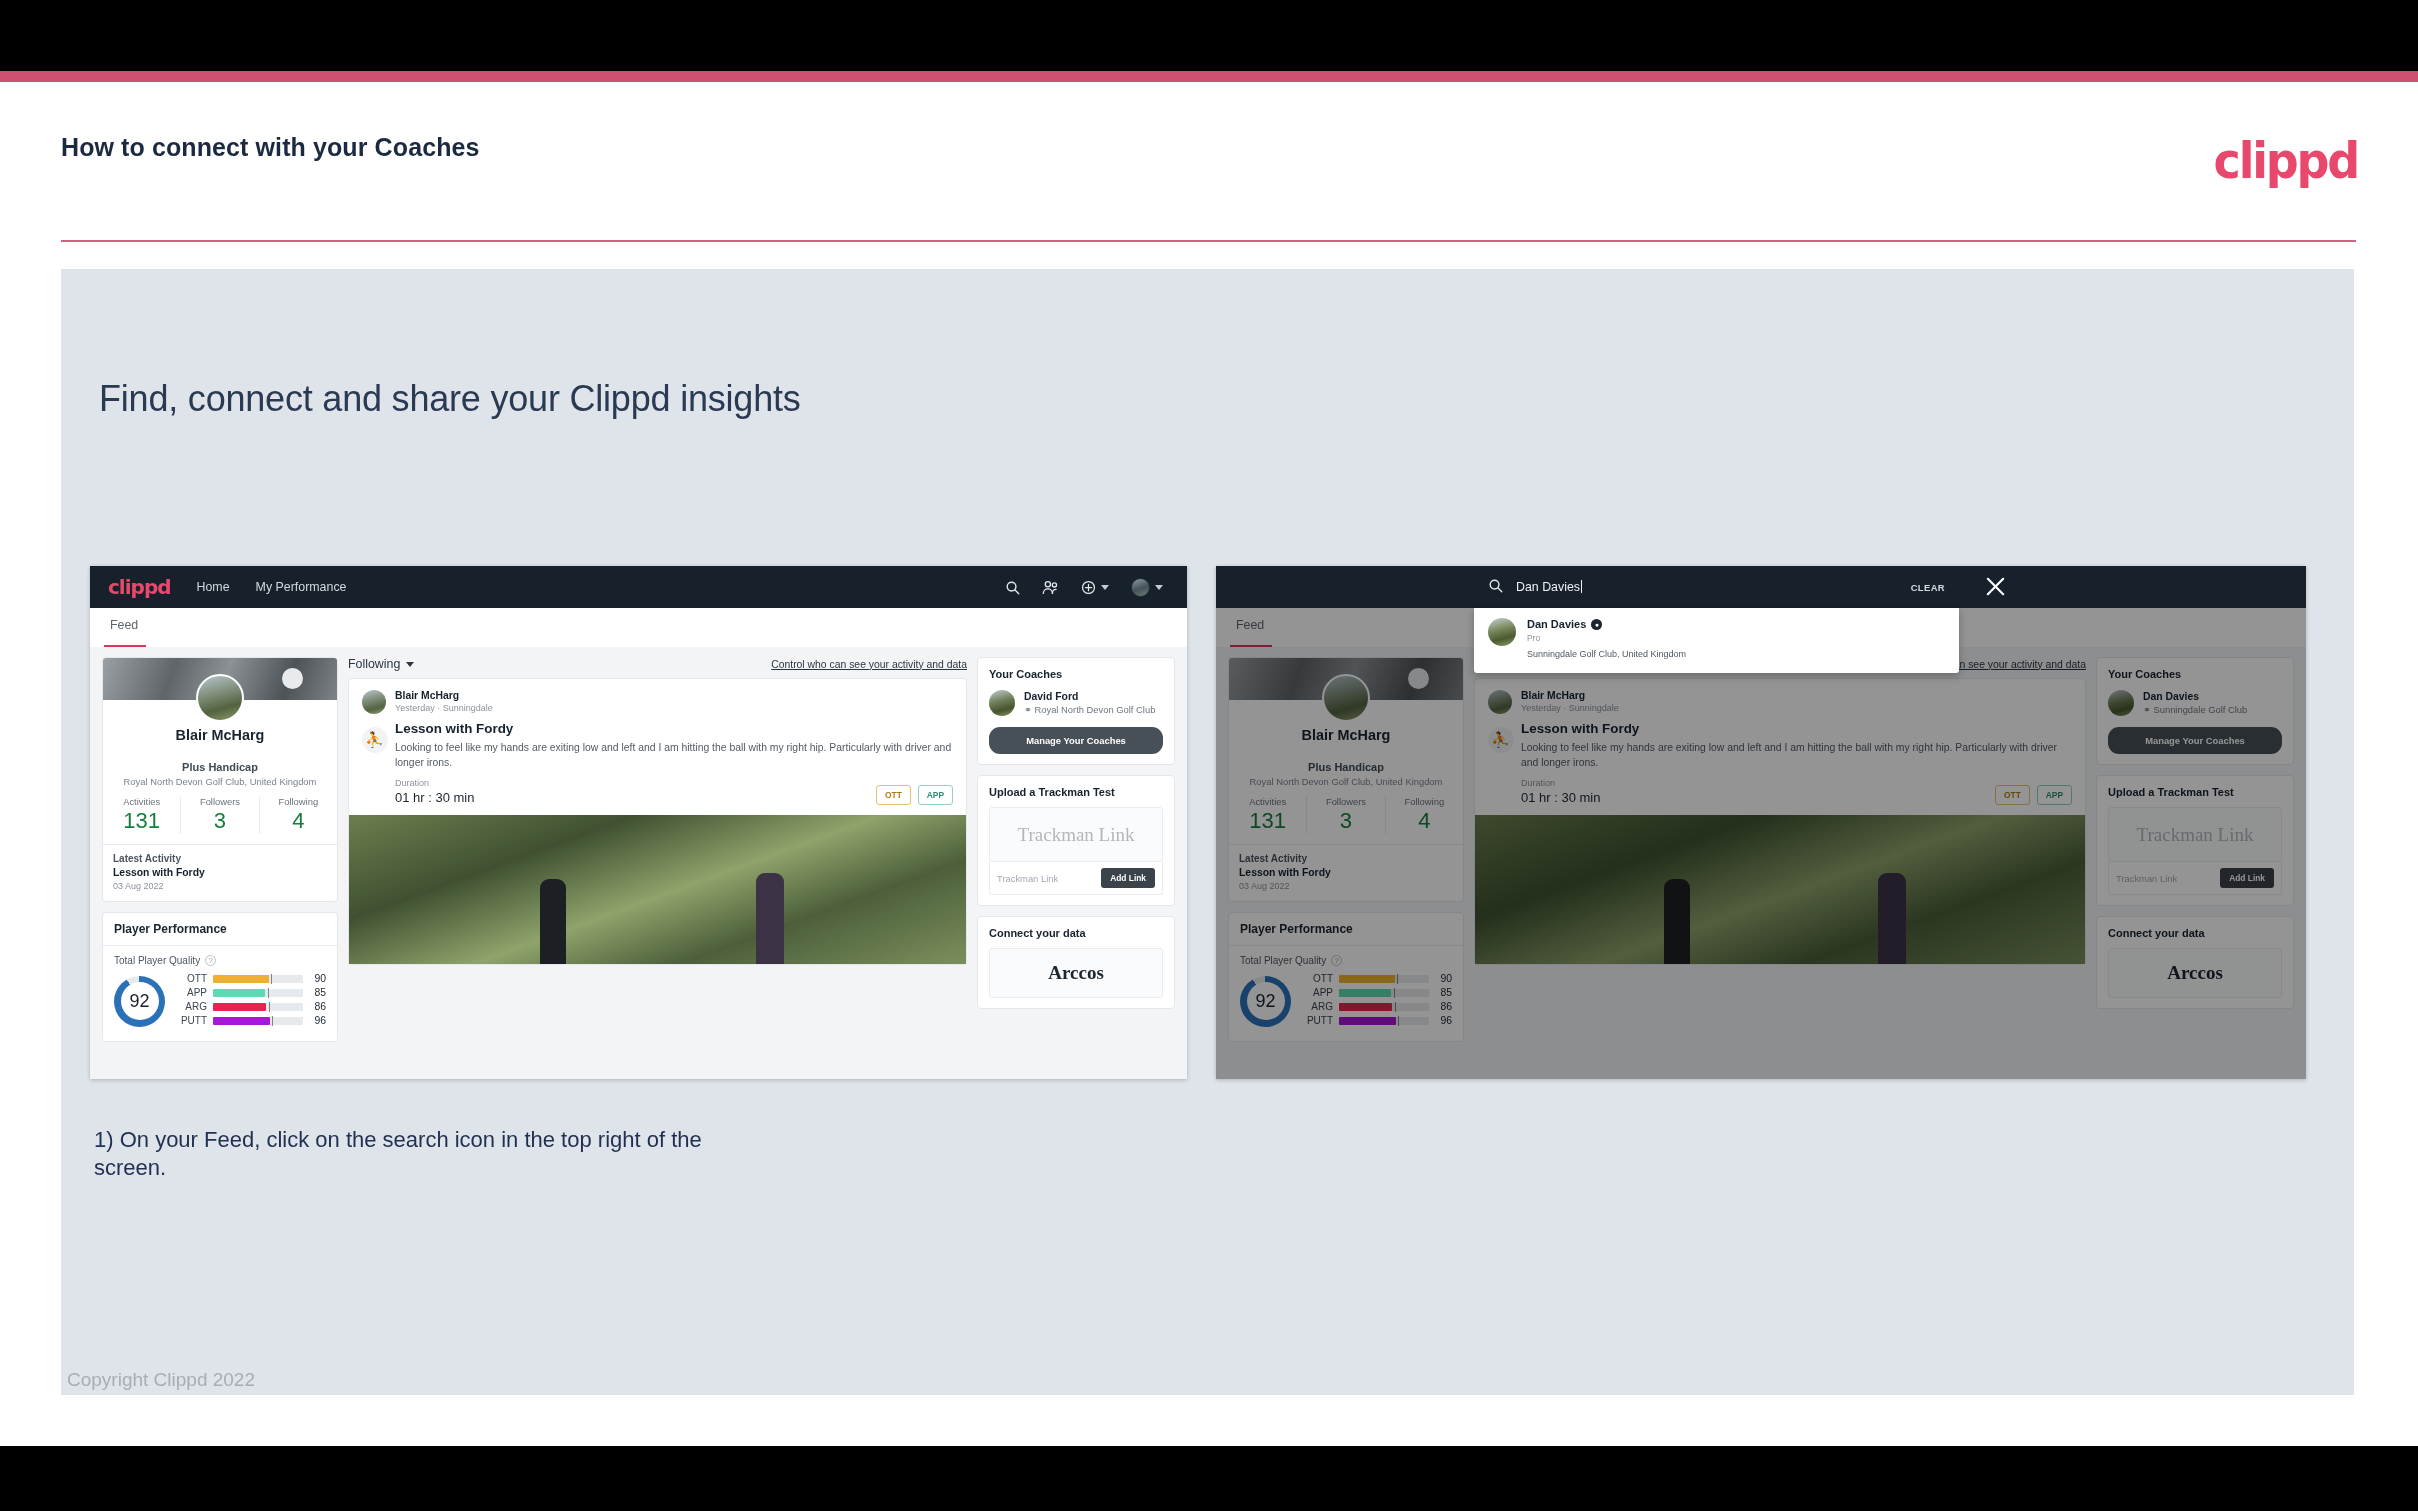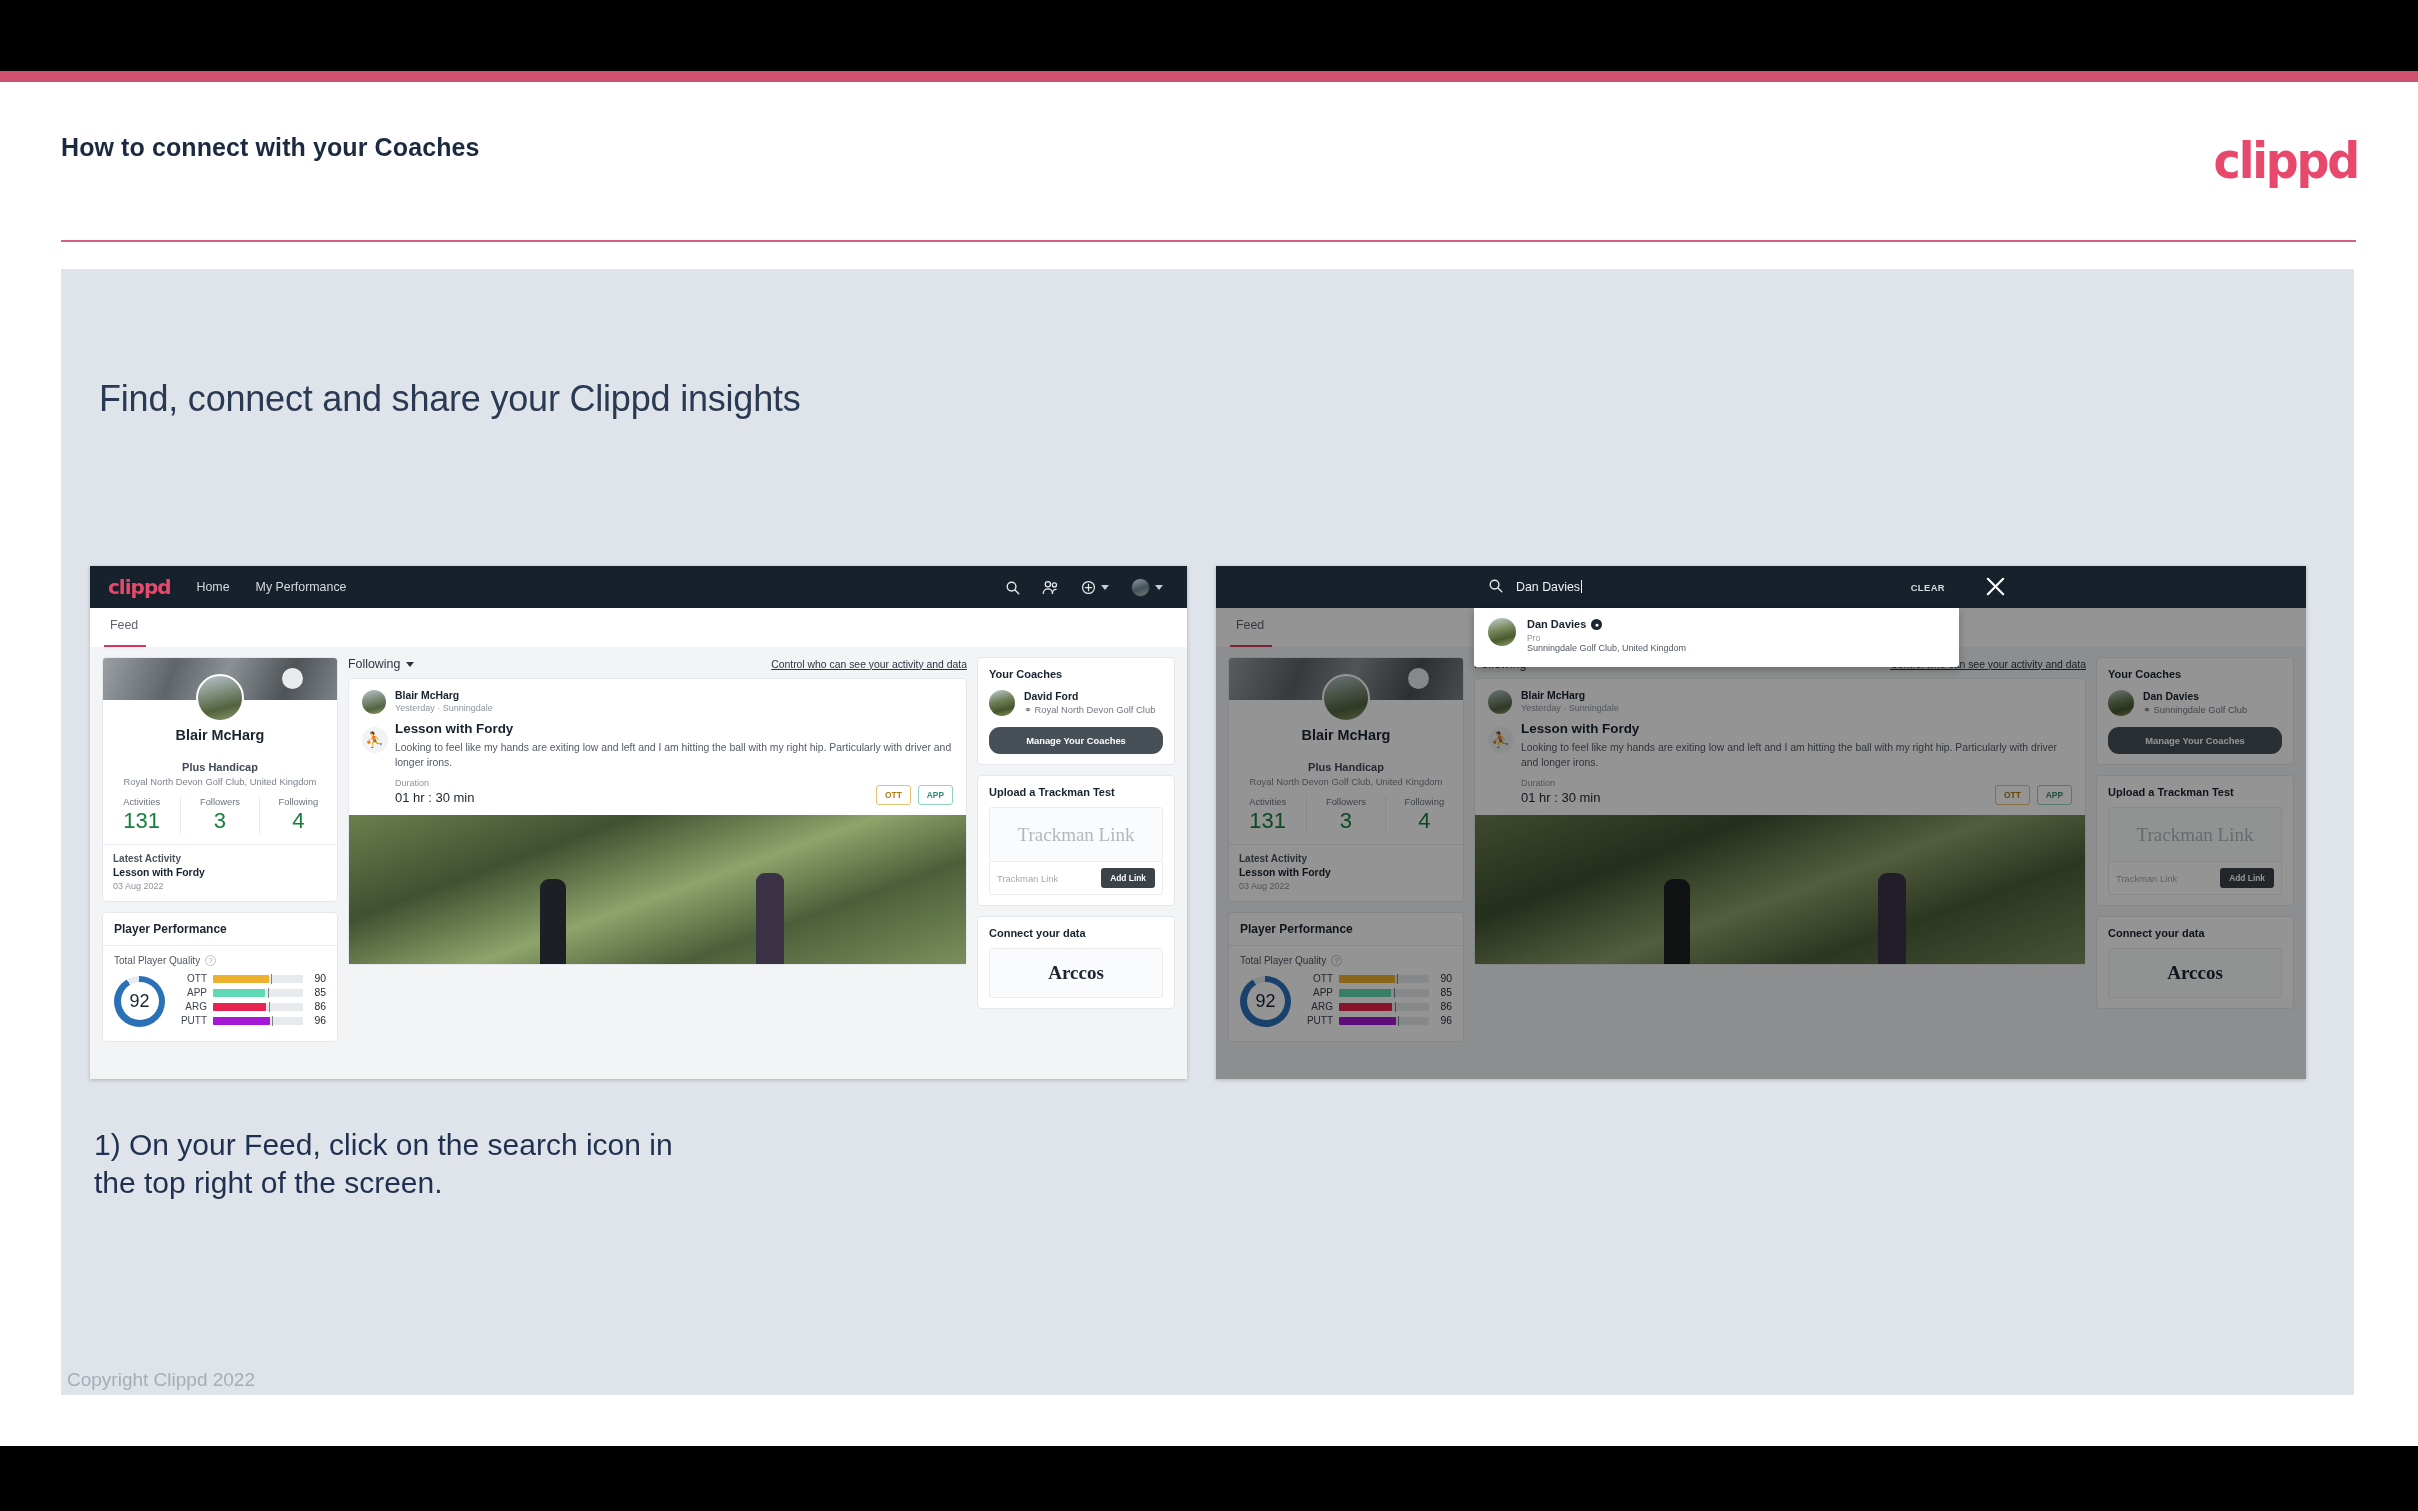--- a/index.html
+++ b/index.html
@@ -232,7 +232,7 @@
   .verif { width:11px; height:11px; border-radius:50%; background:#1b2530; color:#fff;
            font-size:7px; line-height:11px; text-align:center; }
   .res-role { font-size:8.4px; color:#8d949d; margin-top:3px; }
-  .res-club { font-size:9px; color:#4f5862; margin-top:0; }
+  .res-club { font-size:9px; color:#4f5862; margin-top:6px; }
 </style>
 </head>
 <body>

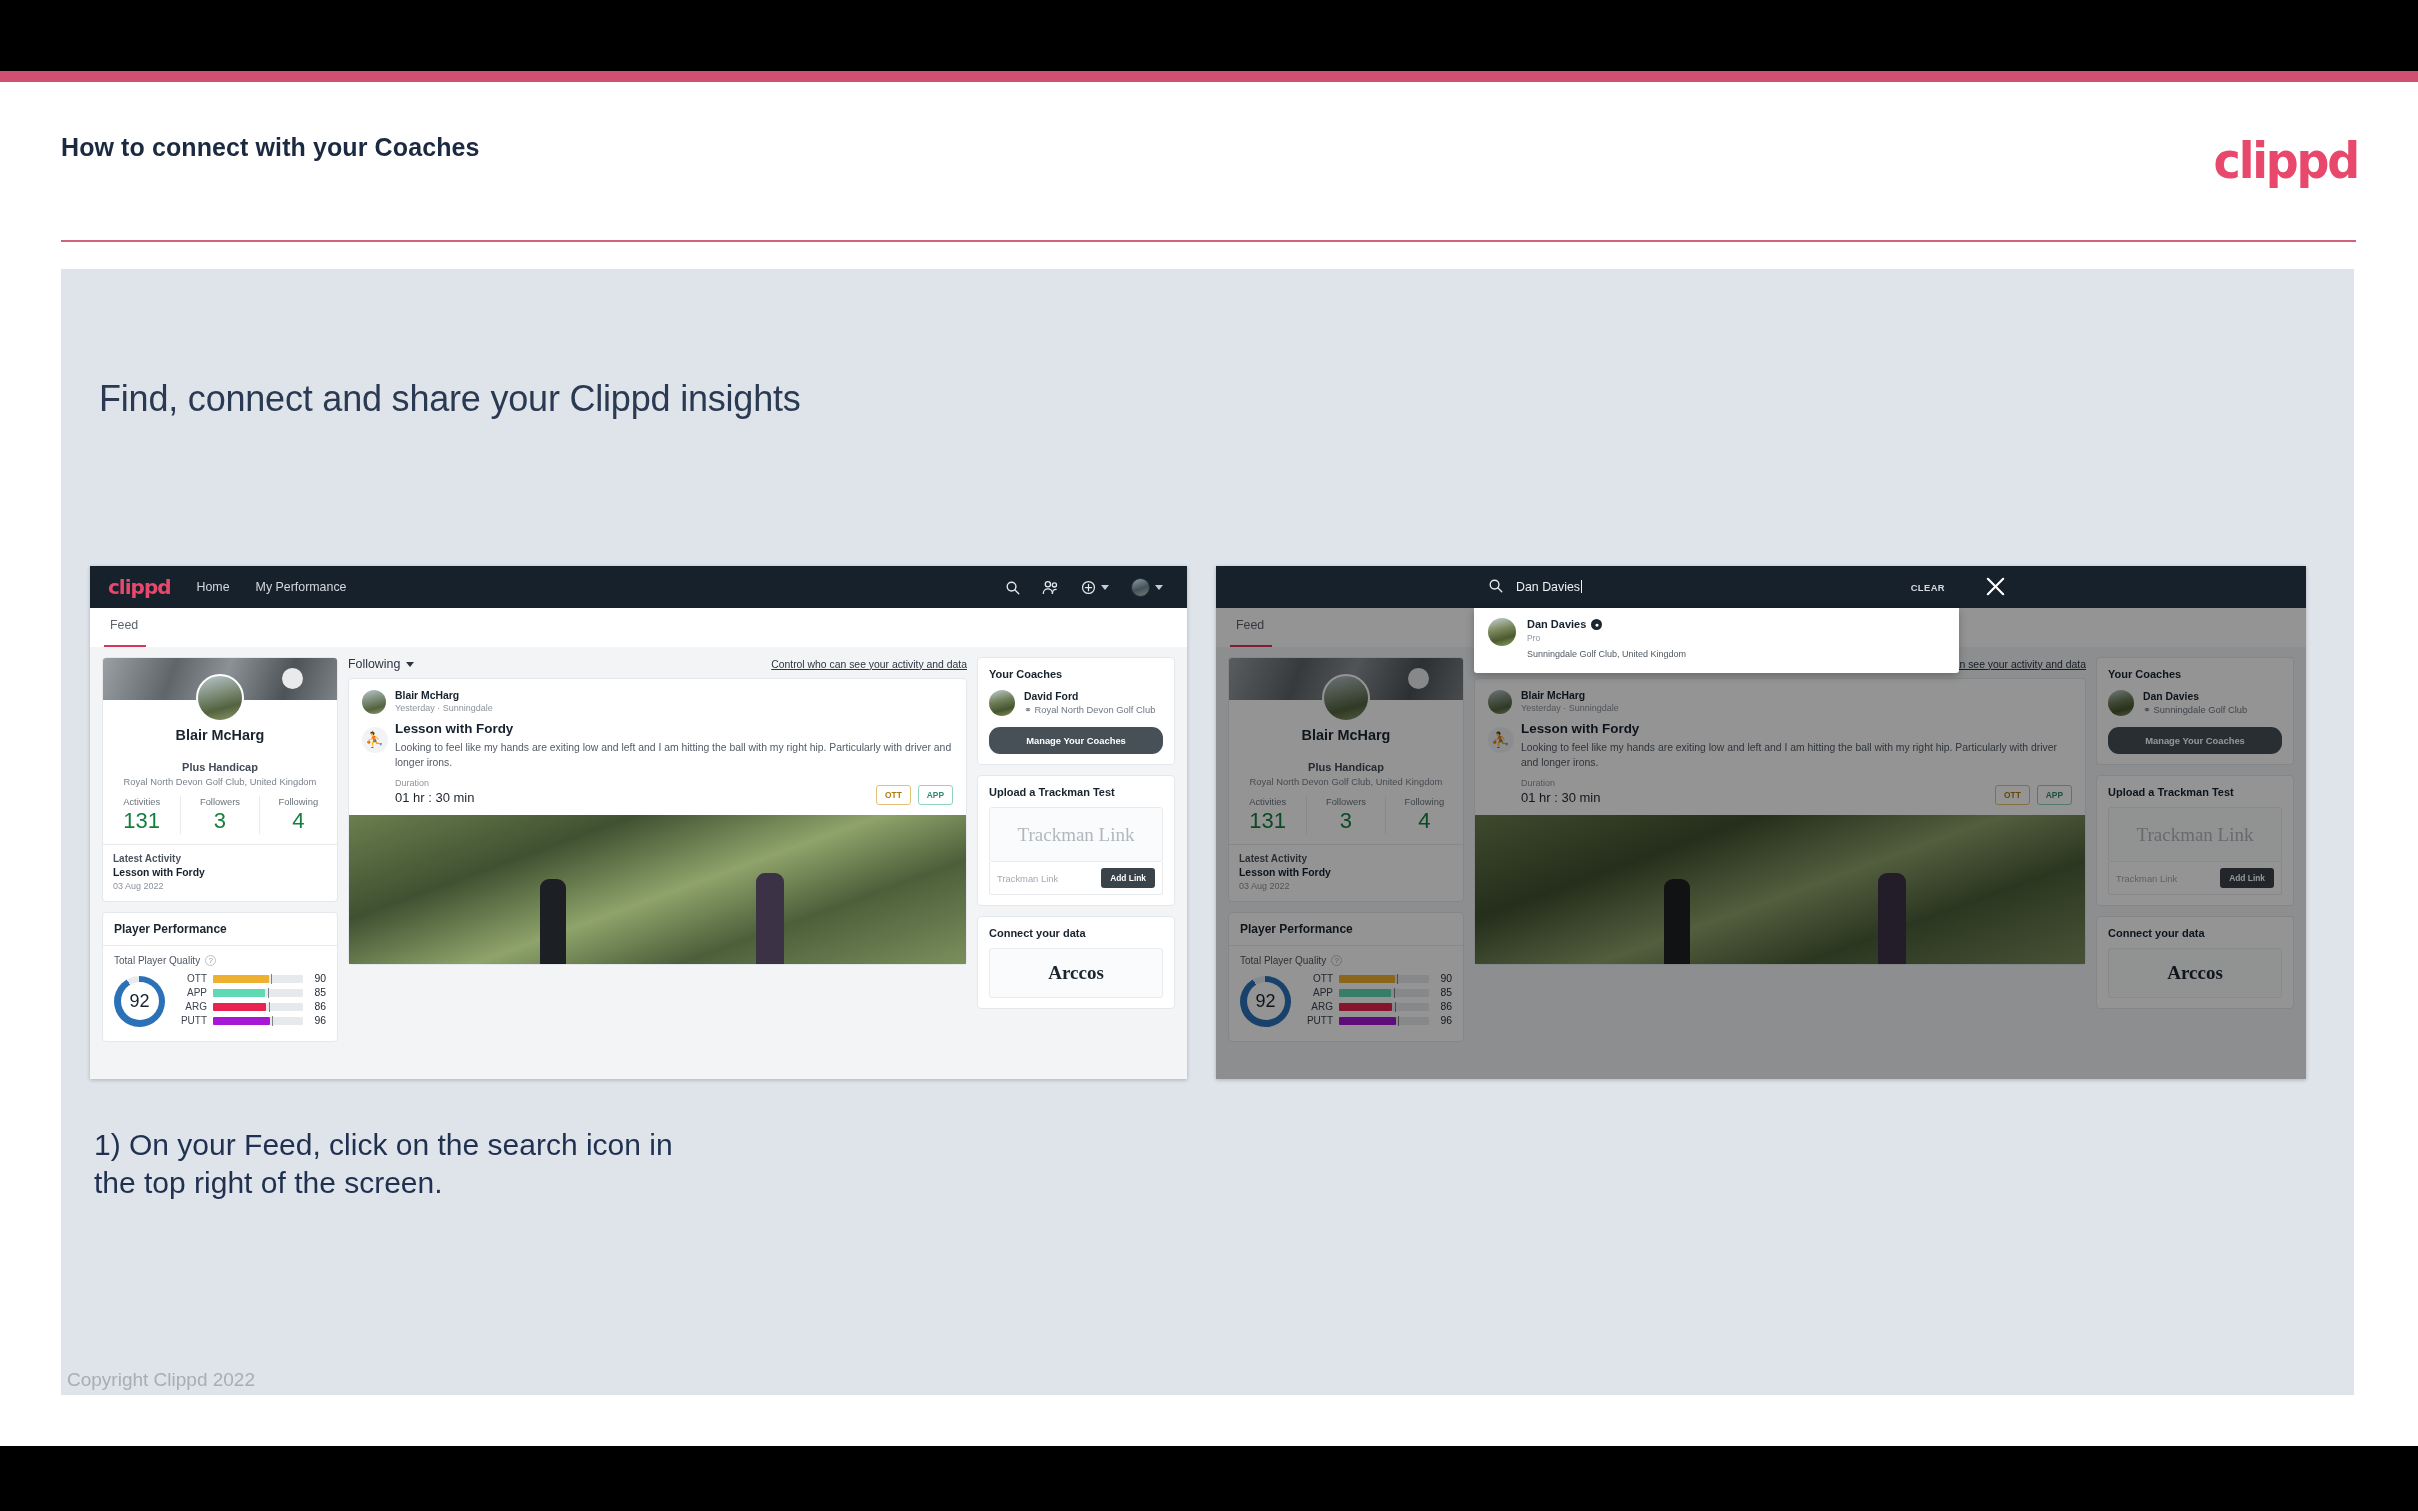--- a/index.html
+++ b/index.html
@@ -52,7 +52,7 @@
 
   
   .caption {
-    position:absolute; font-size:30px; color:#1f3050;
+    position:absolute; font-size:22px; color:#1f3050;
     line-height:1.25; font-weight:400;
   }
   .caption-1 { left:94px;  top:1126px; width:614px; }

